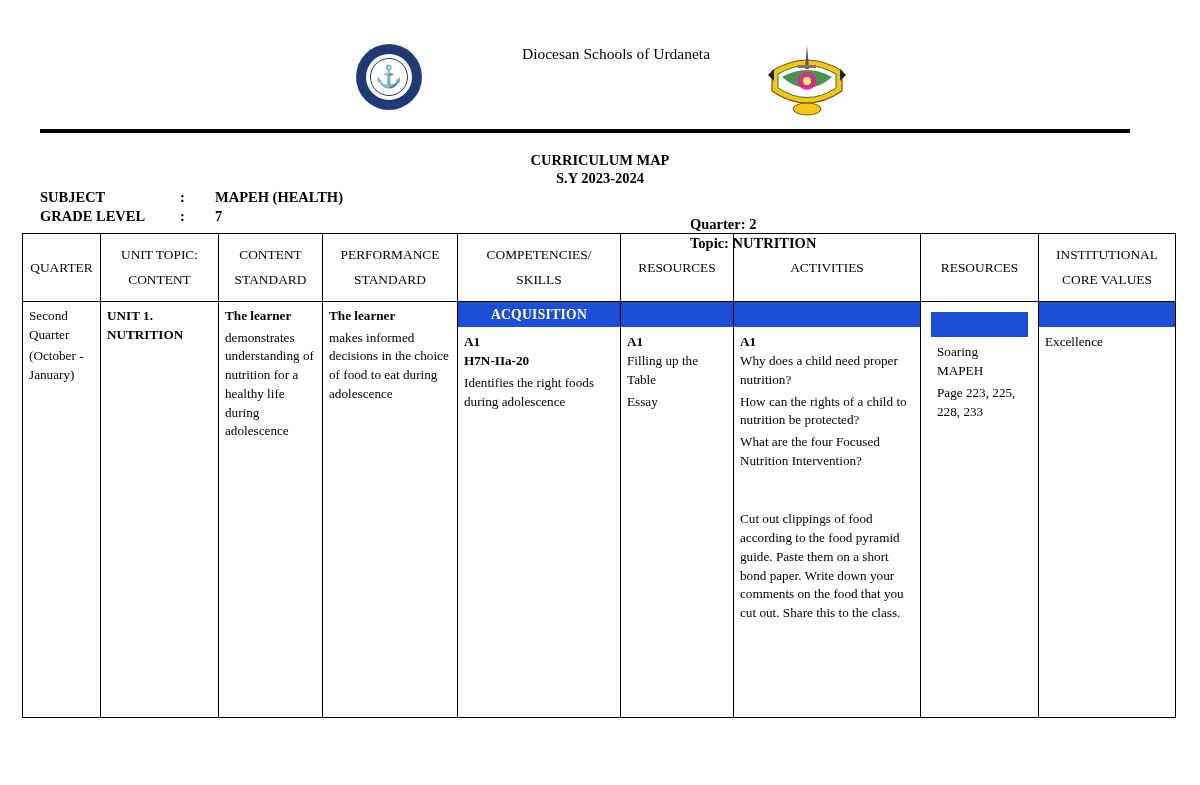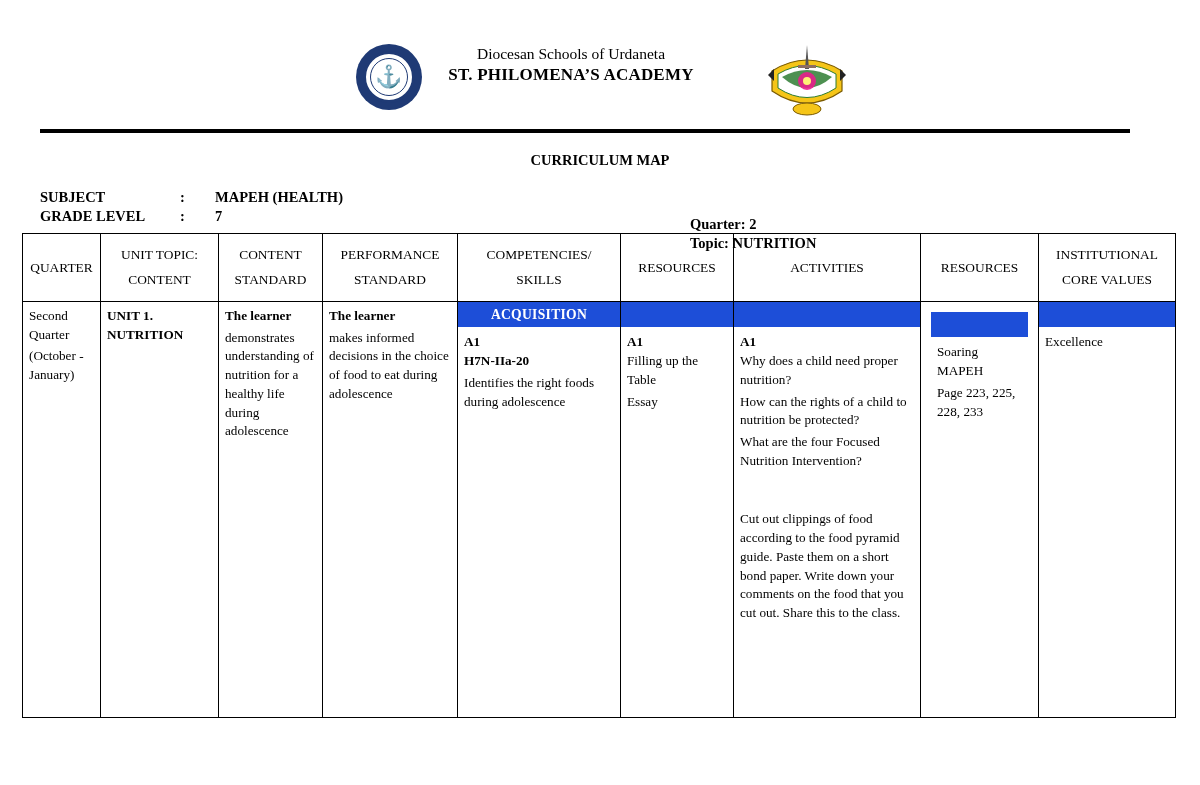--- a/index.html
+++ b/index.html
@@ -41,7 +41,7 @@
   }
   .school-block {
     position: absolute;
-    left: 416px;
+    left: 461px;
     top: 44px;
     width: 310px;
     text-align: center;

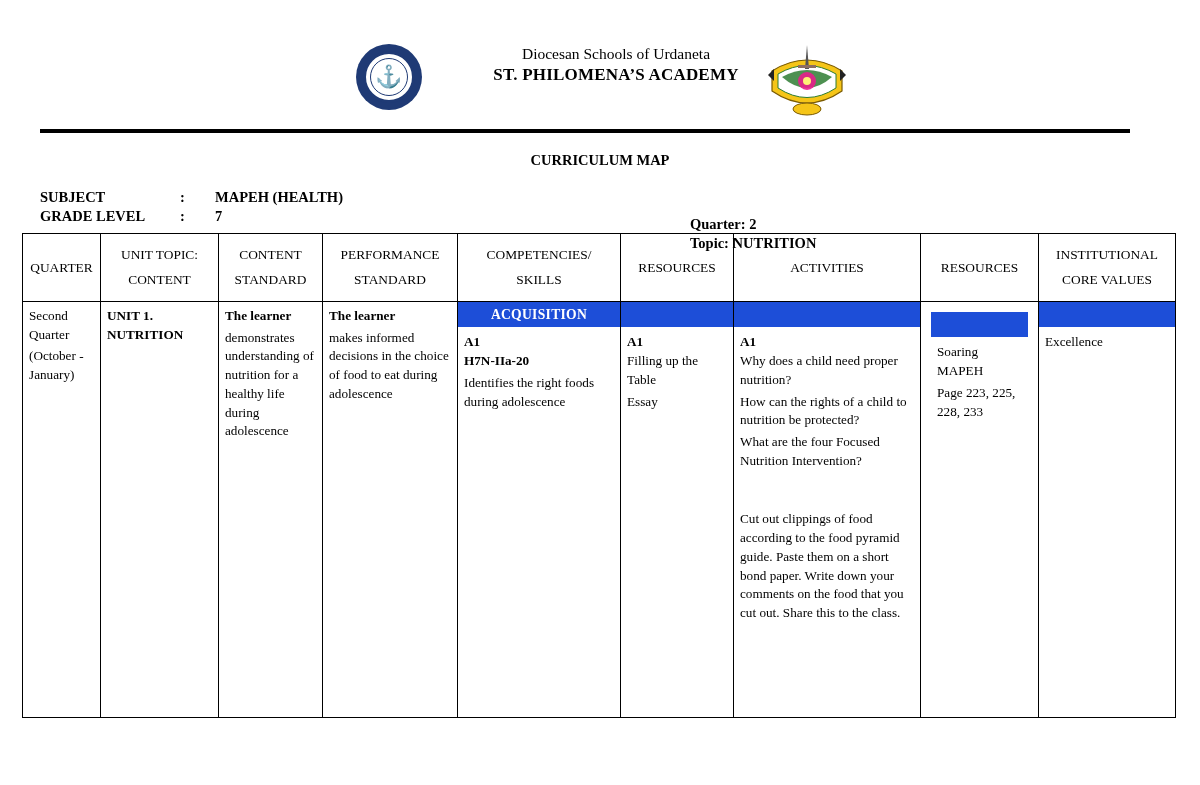--- a/index.html
+++ b/index.html
@@ -172,7 +172,6 @@
 
   <div class="school-block">
     <div class="school-line1">Diocesan Schools of Urdaneta</div>
-    <div class="school-line2">ST. PHILOMENA’S ACADEMY</div>
   </div>
 
   <div class="crest-right">

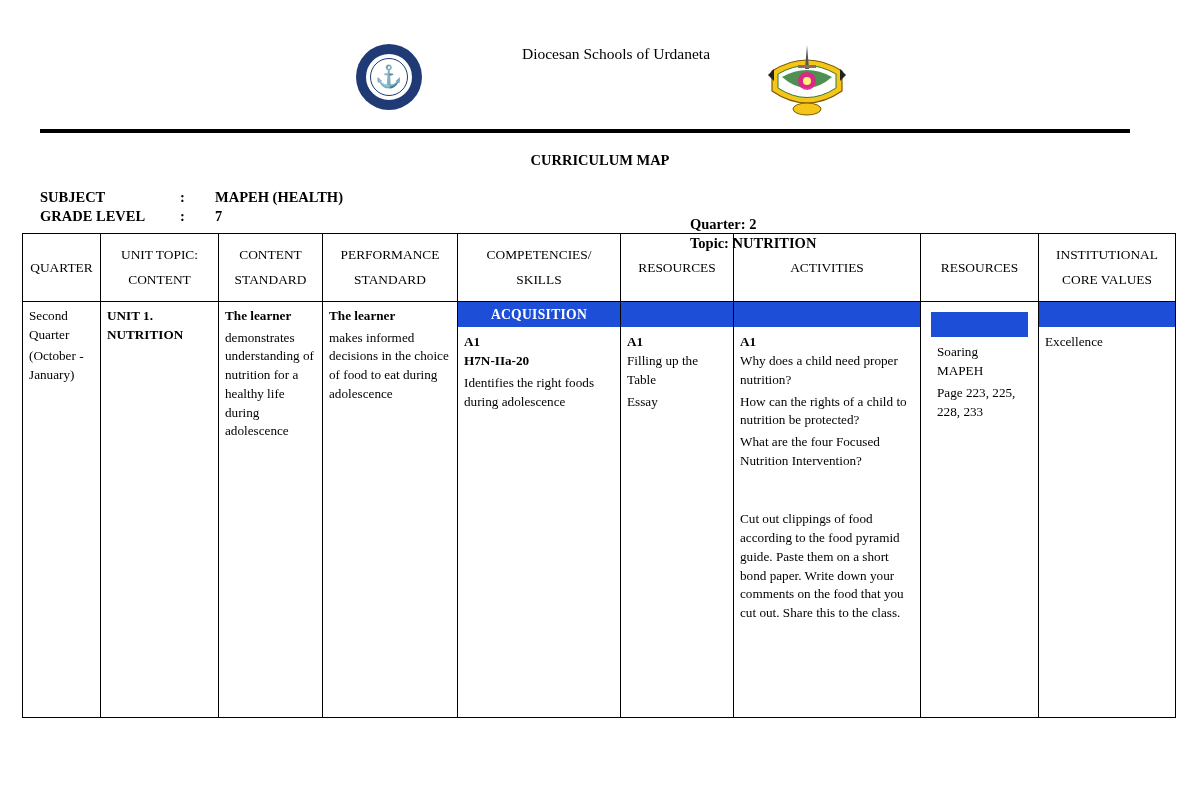--- a/index.html
+++ b/index.html
@@ -194,6 +194,7 @@
 
 <div class="doc-title">
   <div>CURRICULUM MAP</div>
+  <div>S.Y 2023-2024</div>
 </div>
 
 <div class="meta">

